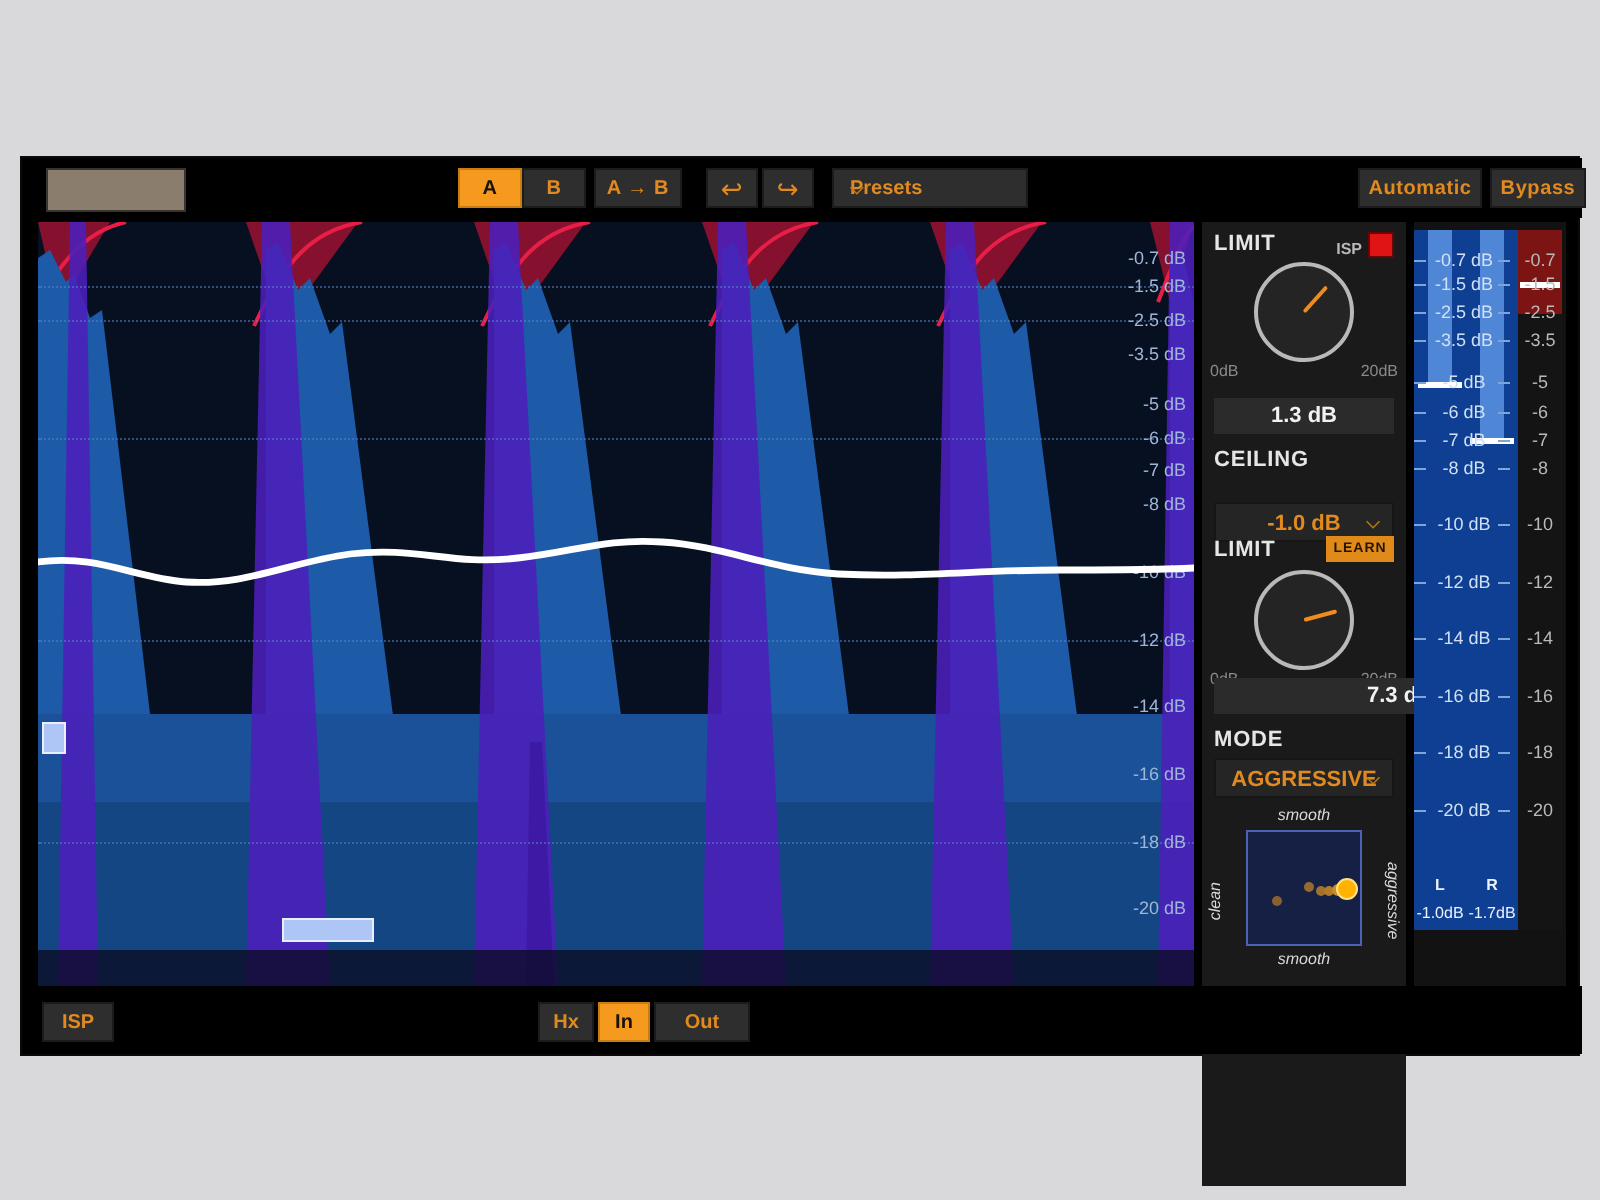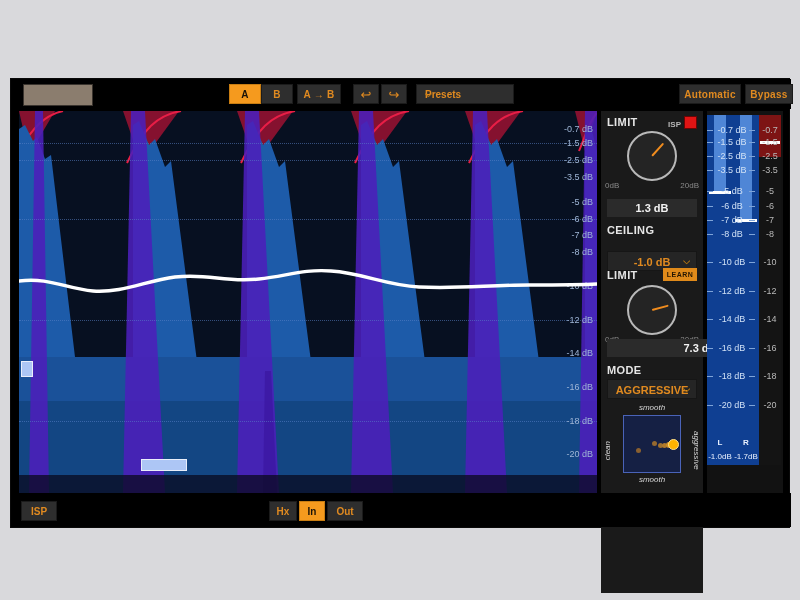--- a/index.html
+++ b/index.html
@@ -354,7 +354,7 @@
     <div class="bbtn" style="left:10px;width:36px;">ISP</div>
     <div class="bbtn" style="left:258px;width:28px;">Hx</div>
     <div class="bbtn on" style="left:288px;width:26px;">In</div>
-    <div class="bbtn" style="left:316px;width:36px;">Out</div>
+    <div class="bbtn" style="left:316px;width:48px;">Out</div>
   </div>
 
 </div>

